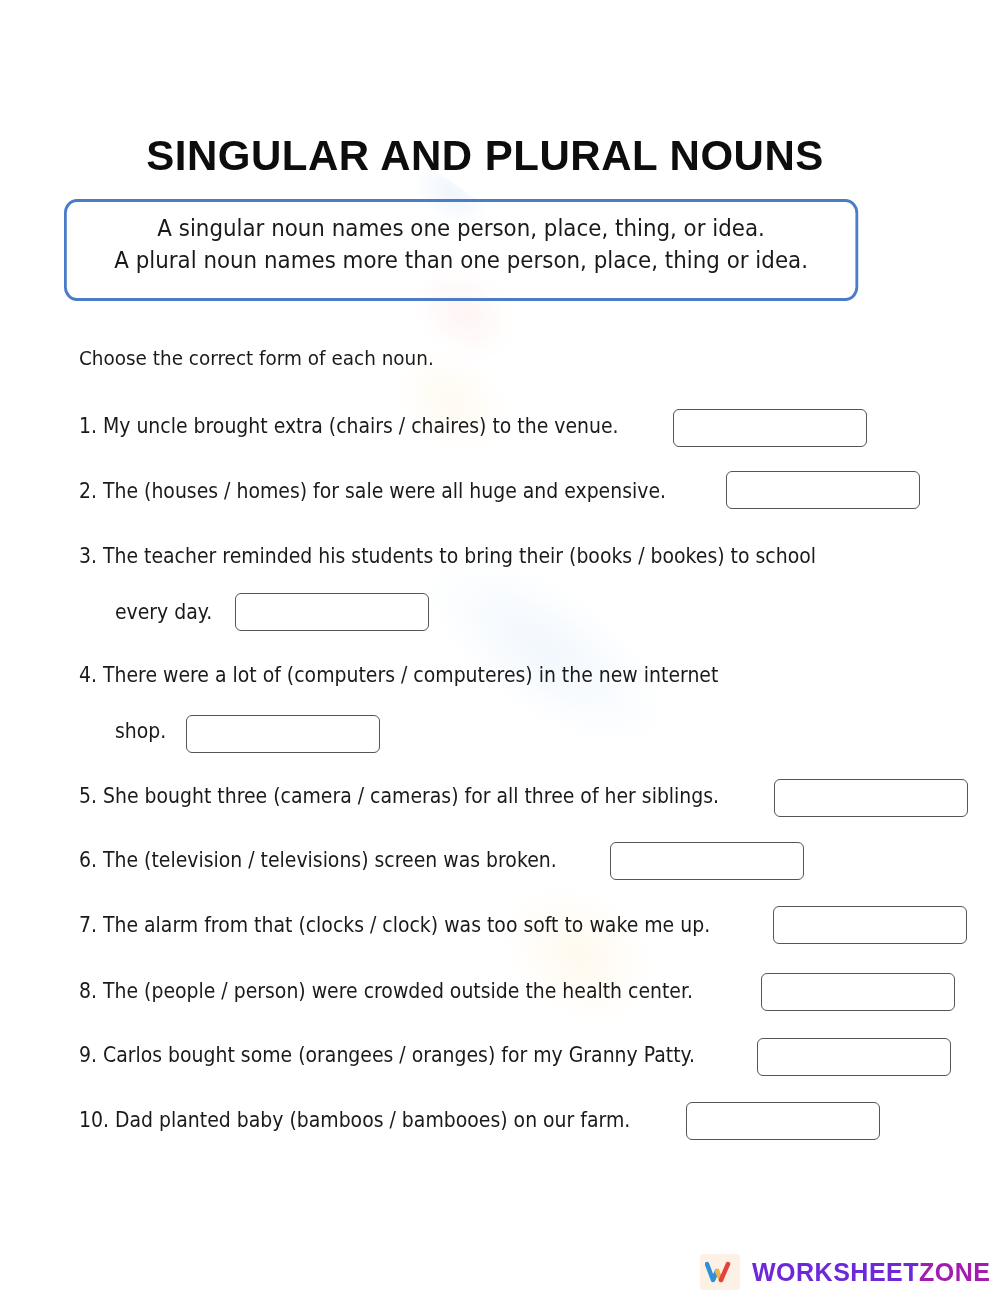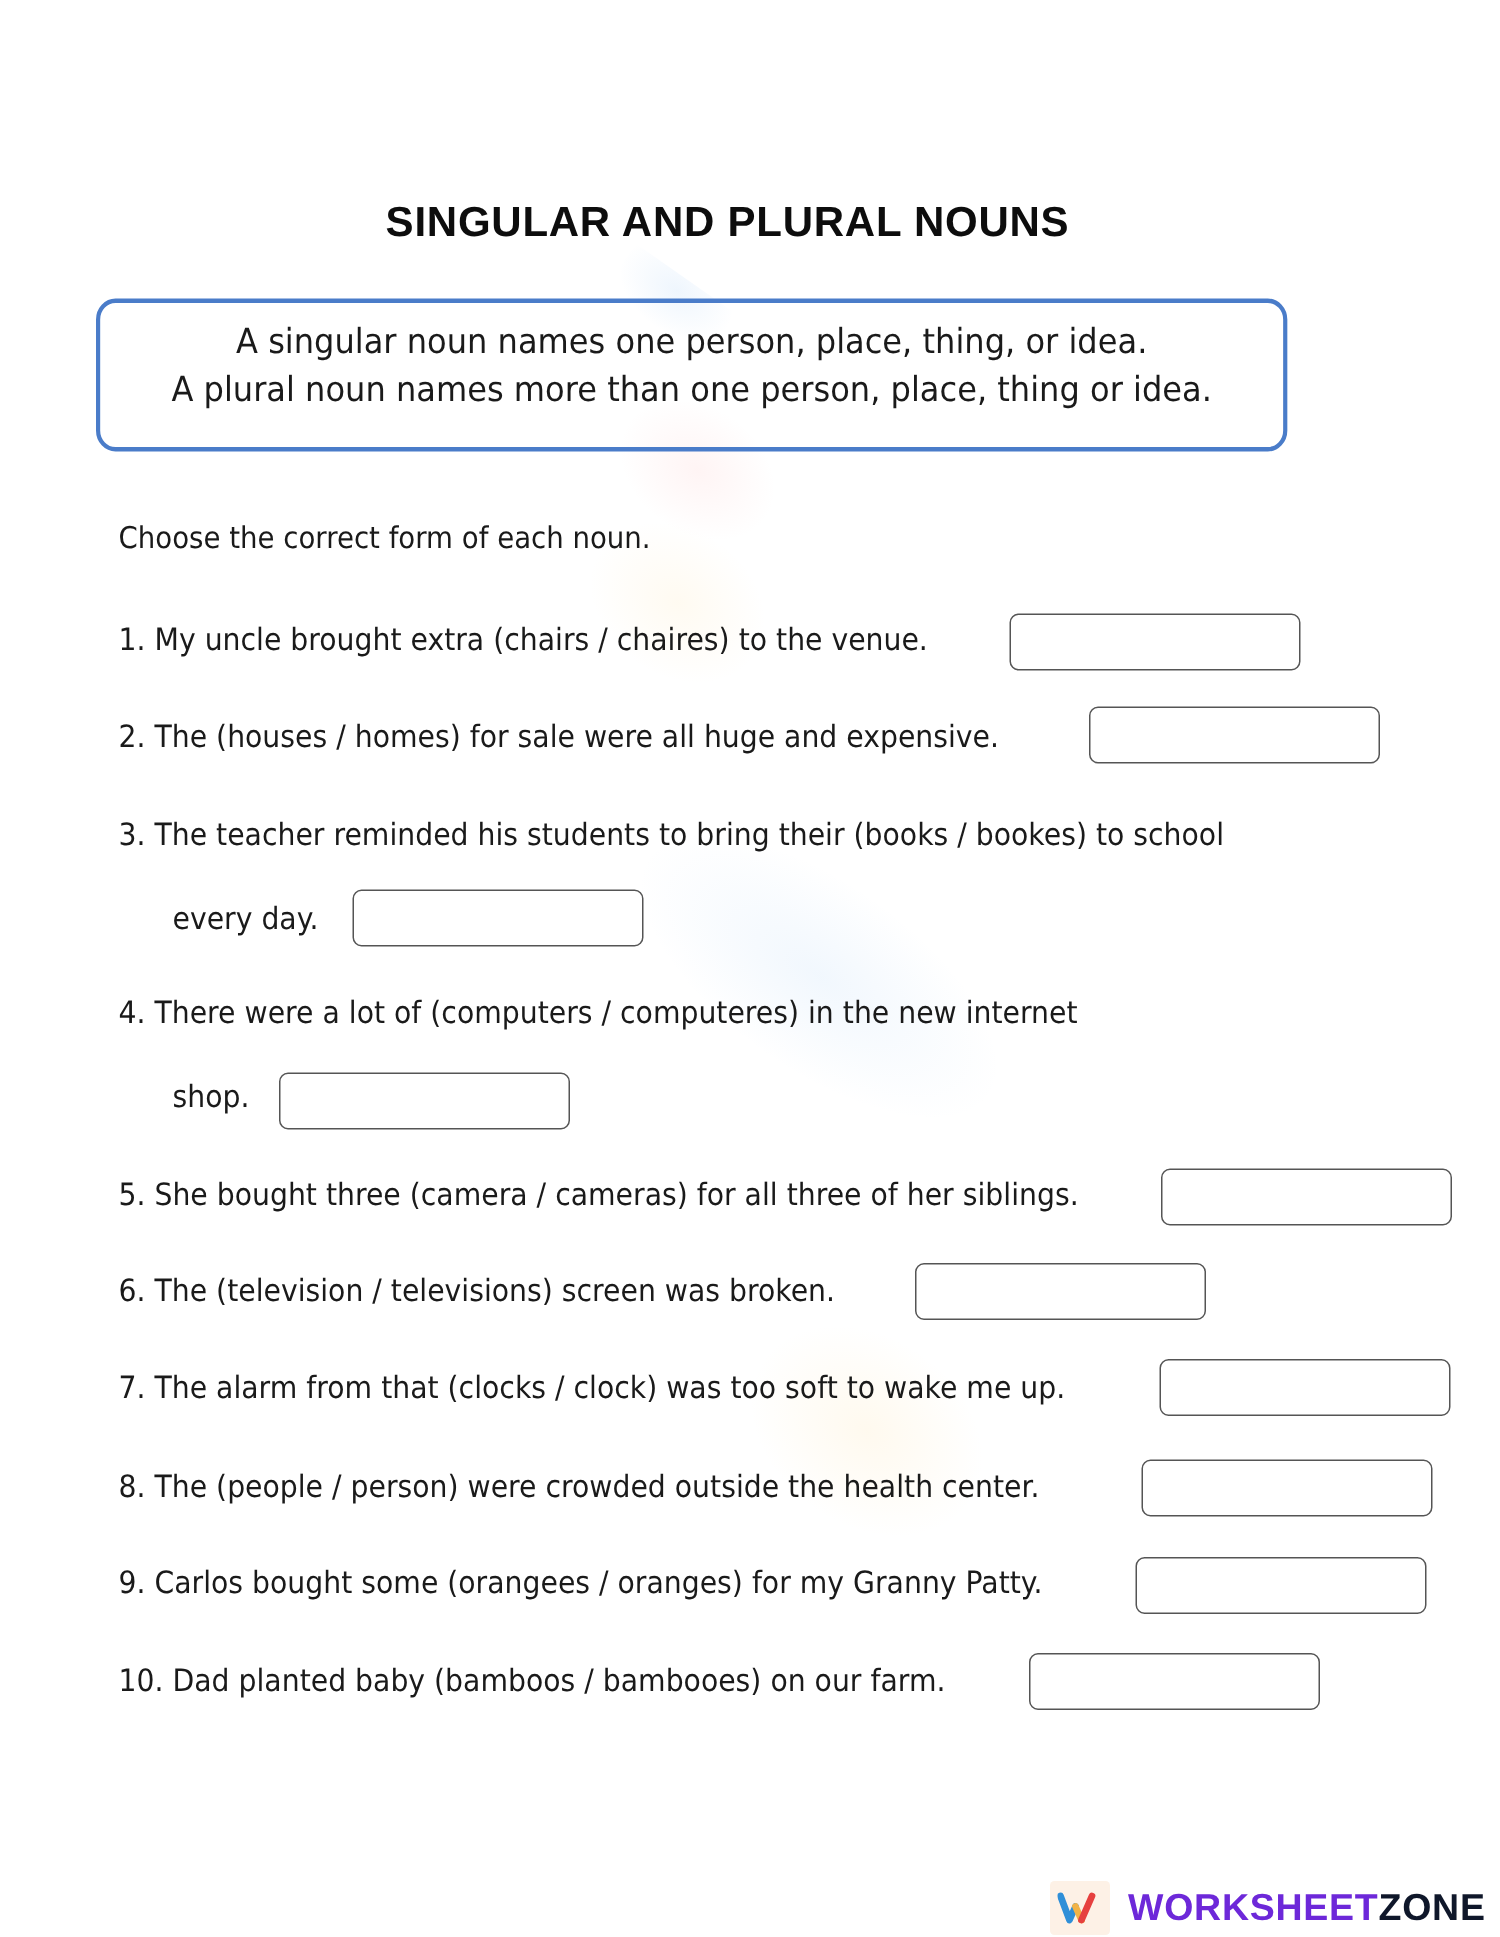--- a/index.html
+++ b/index.html
@@ -23,7 +23,7 @@
   .title {
     position:absolute; left:0; width:970px; top:132px; text-align:center;
     font-family:"Liberation Sans", sans-serif; font-weight:bold;
-    font-size:28px; letter-spacing:0.5px; color:#0d0d0d;
+    font-size:42px; letter-spacing:0.5px; color:#0d0d0d;
   }
   .defbox {
     position:absolute; left:64px; top:199px; width:794px; height:102px;

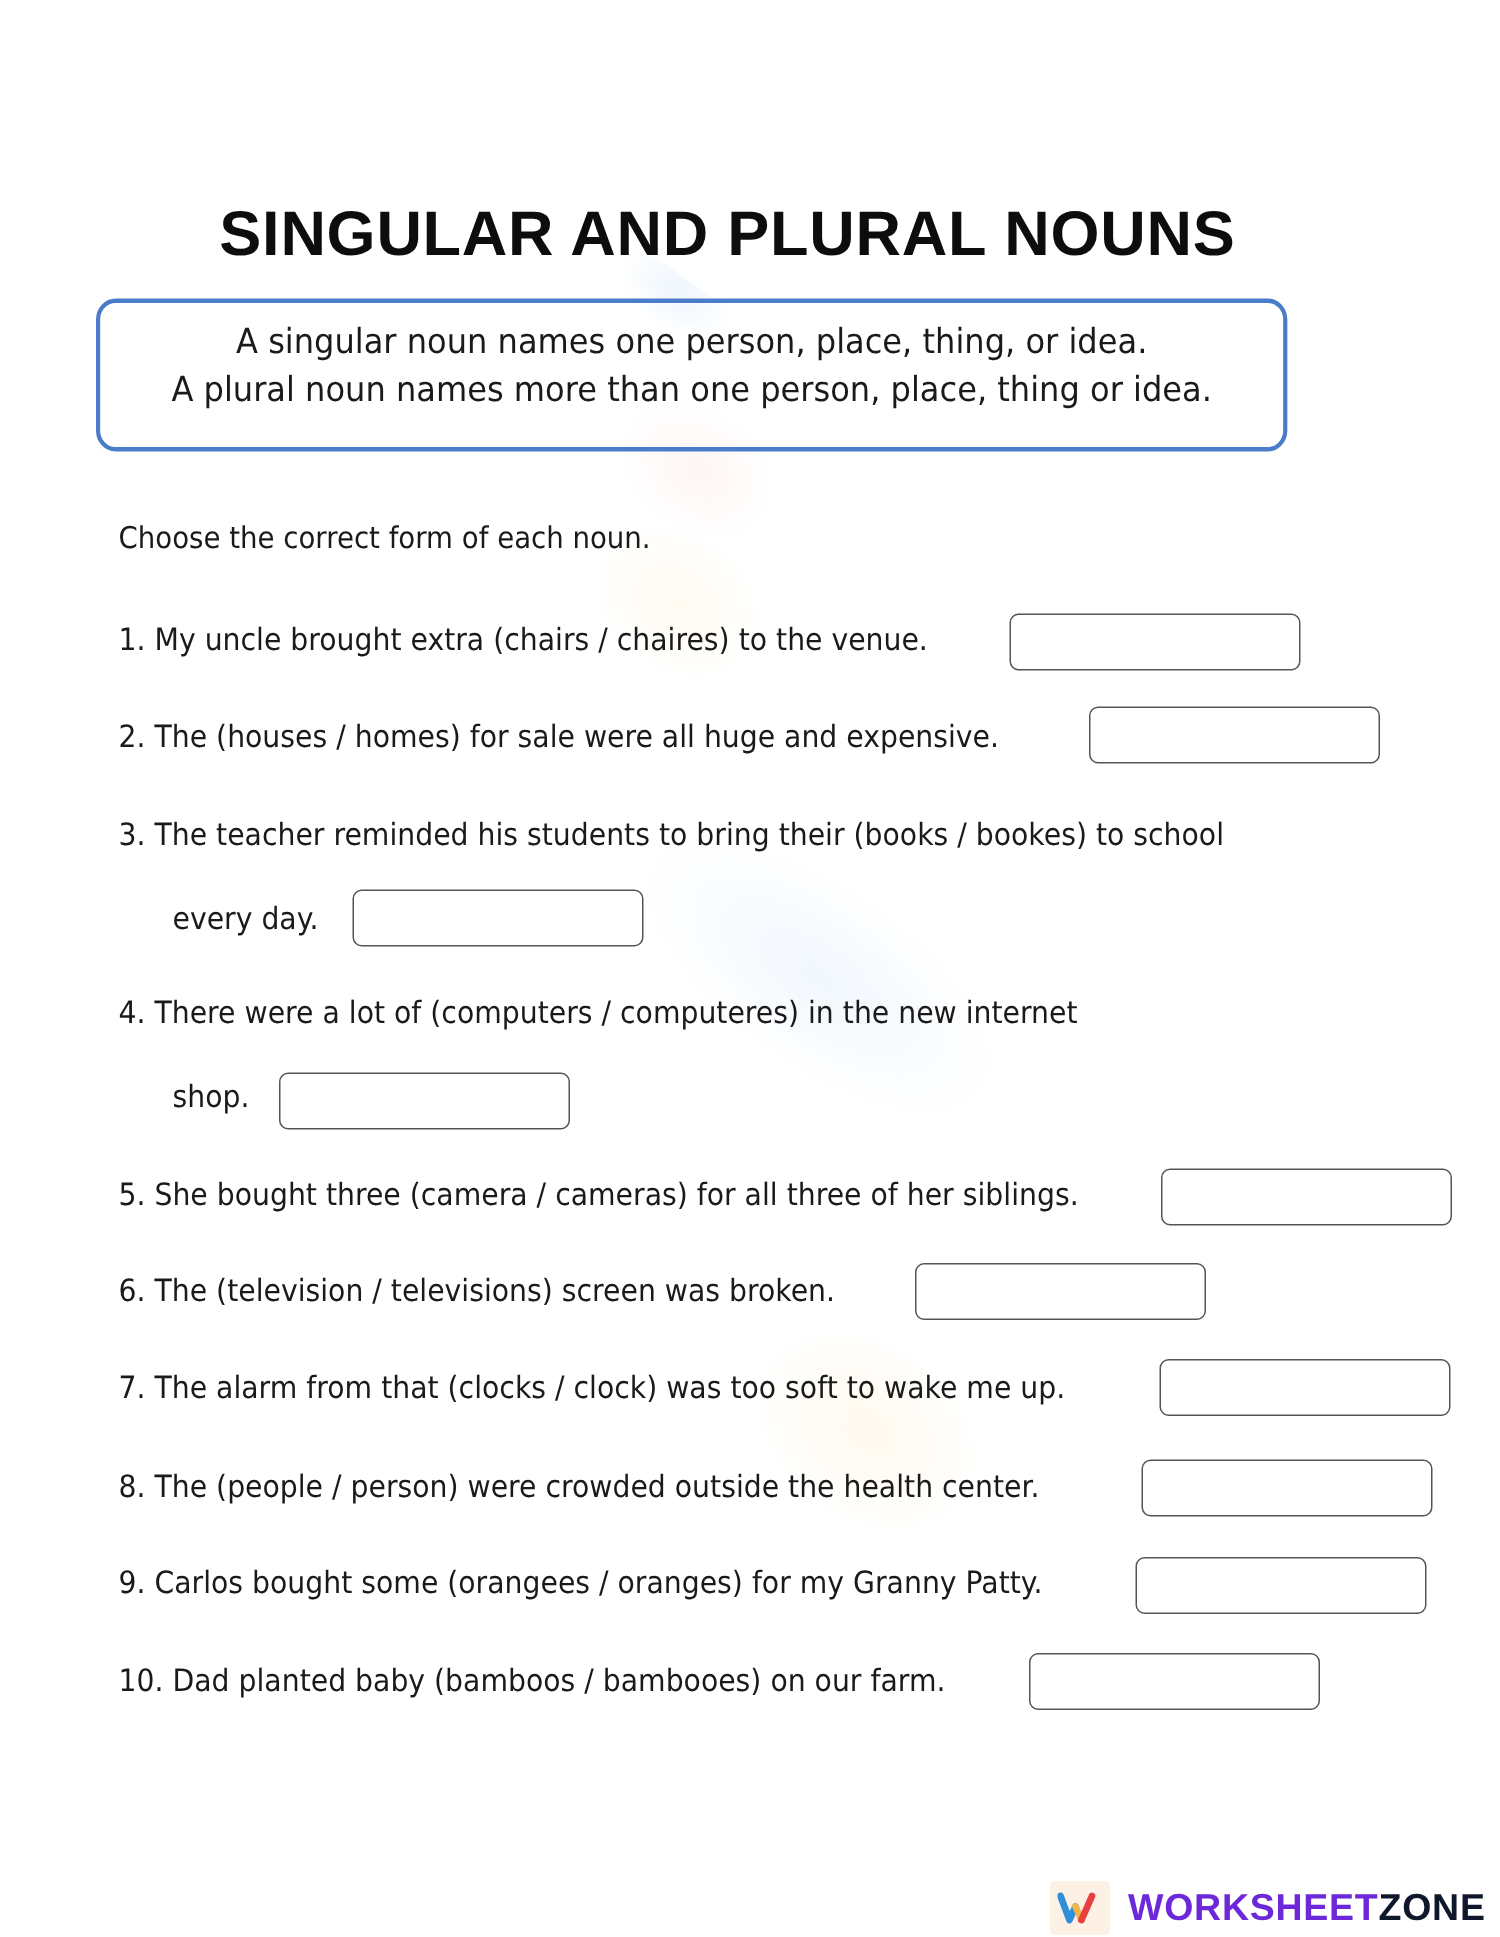--- a/index.html
+++ b/index.html
@@ -145,7 +145,7 @@
     </svg>
   </span>
   <span class="logo-text">
-    <span style="color:#6d28d9;">WORKSHEET</span><span style="color:#0f172a;text-align:center;">ZONE</span>
+    <span style="color:#6d28d9;">WORKSHEET</span><span style="color:#a21caf;text-align:center;">ZONE</span>
   </span>
 </div>
 

